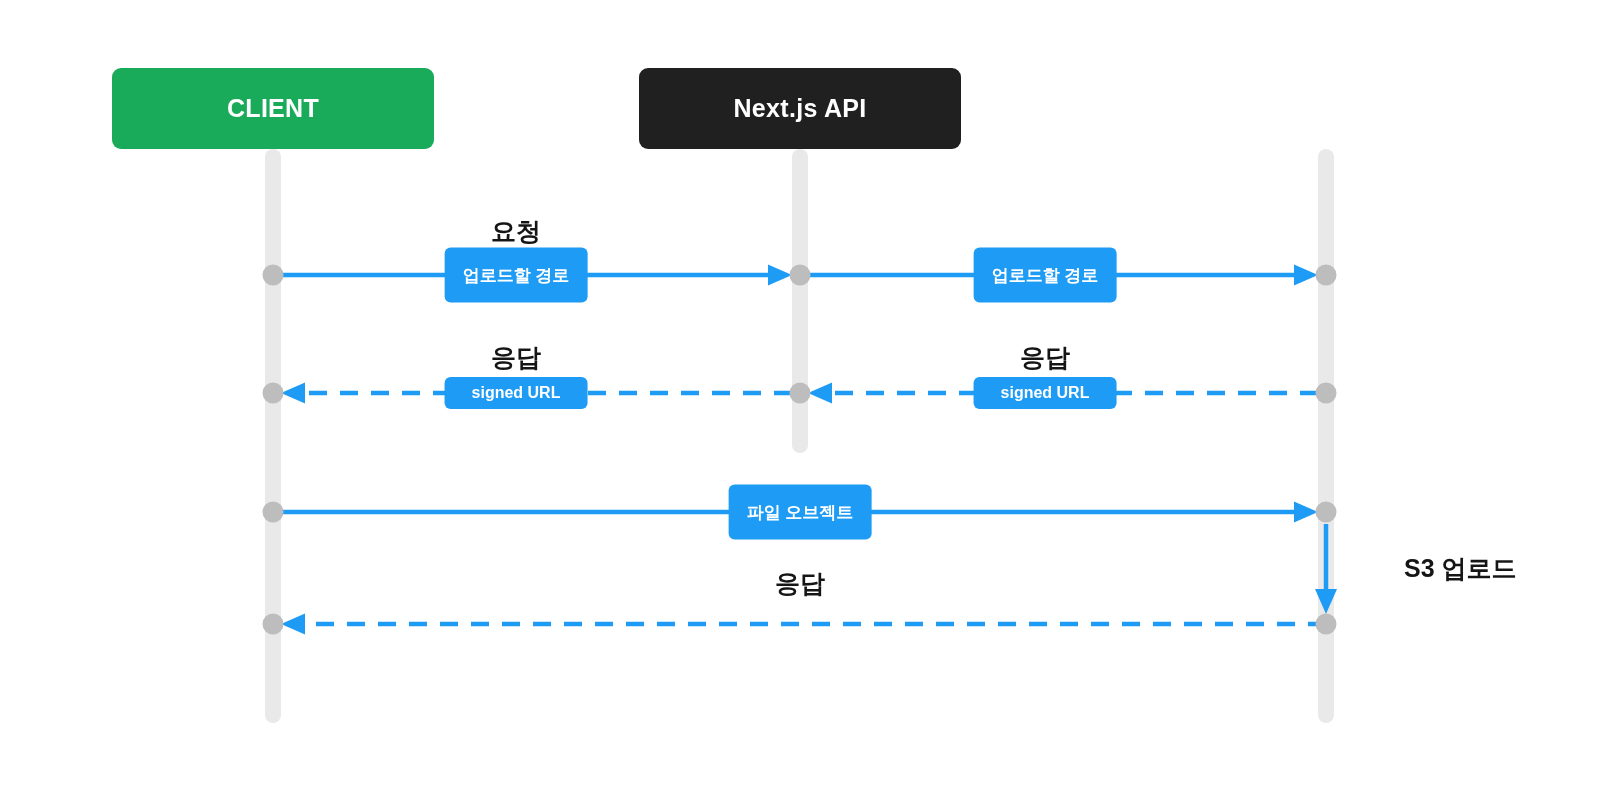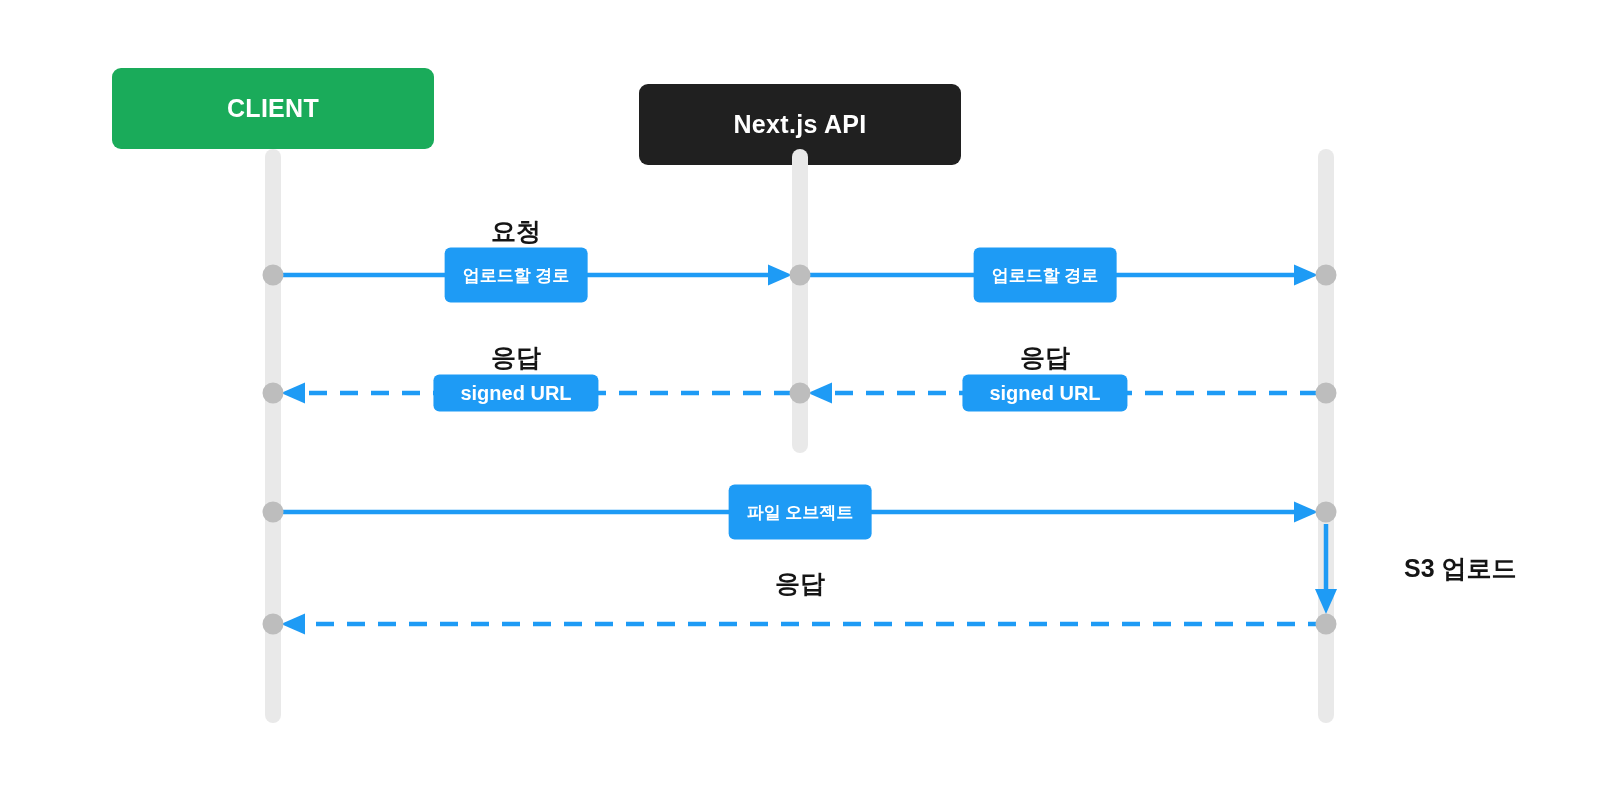--- a/index.html
+++ b/index.html
@@ -36,7 +36,7 @@
     letter-spacing: 0.3px;
   }
   .actor-client { left: 112px; background: var(--client-bg); color: var(--client-text); }
-  .actor-api    { left: 639px; background: var(--api-bg);    color: var(--api-text); margin-top: 16px; }
+  .actor-api    { left: 639px; background: var(--api-bg);    color: var(--api-text); }
   .actor-aws    { left: 1165px; background: var(--aws-bg);   color: var(--aws-text); }
 
   .lifeline {

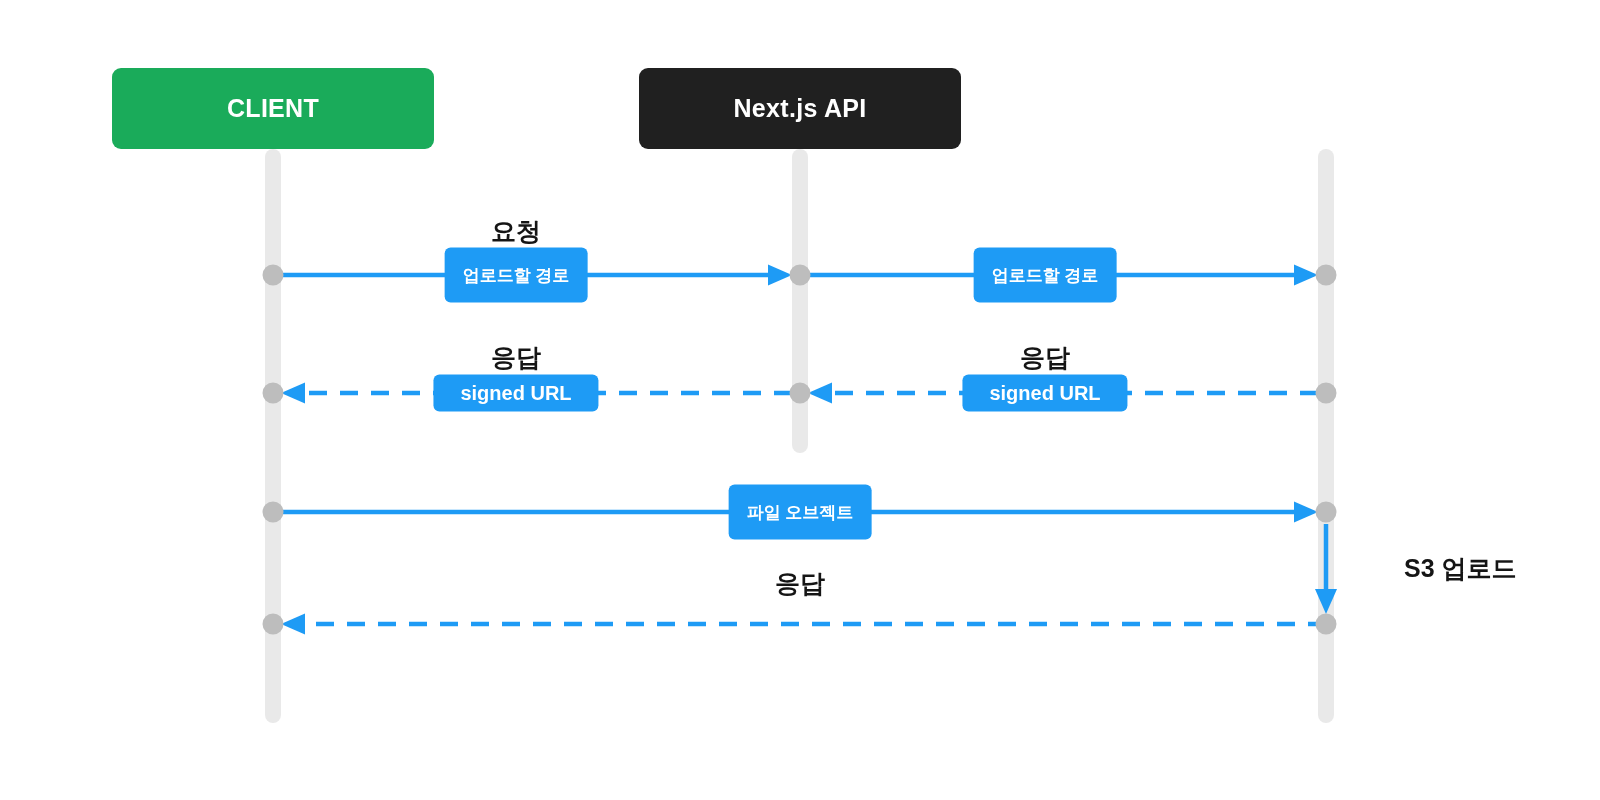--- a/index.html
+++ b/index.html
@@ -76,7 +76,7 @@
     z-index: 5;
   }
   .badge.sm { font-size: 17px; padding: 16px 18px; }
-  .badge.lg { font-size: 20px; padding: 7px 27px; }
+  .badge.lg { font-size: 16px; padding: 7px 27px; }
 </style>
 </head>
 <body>

